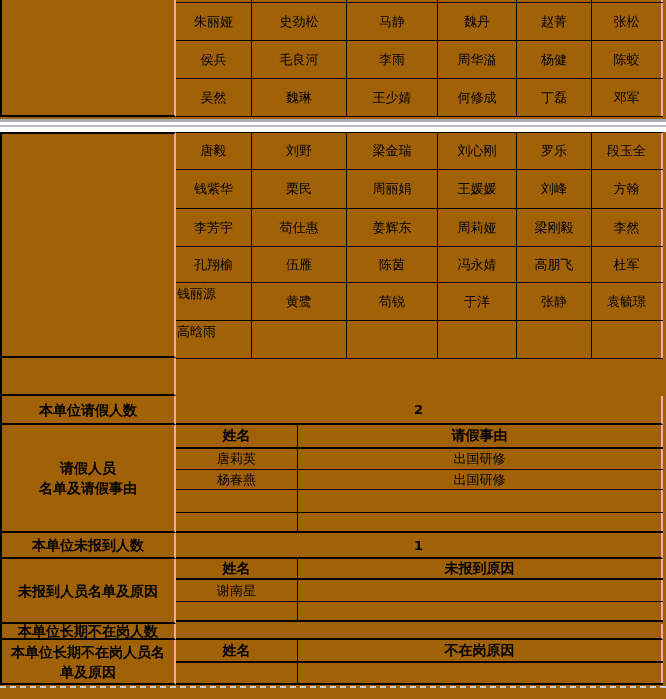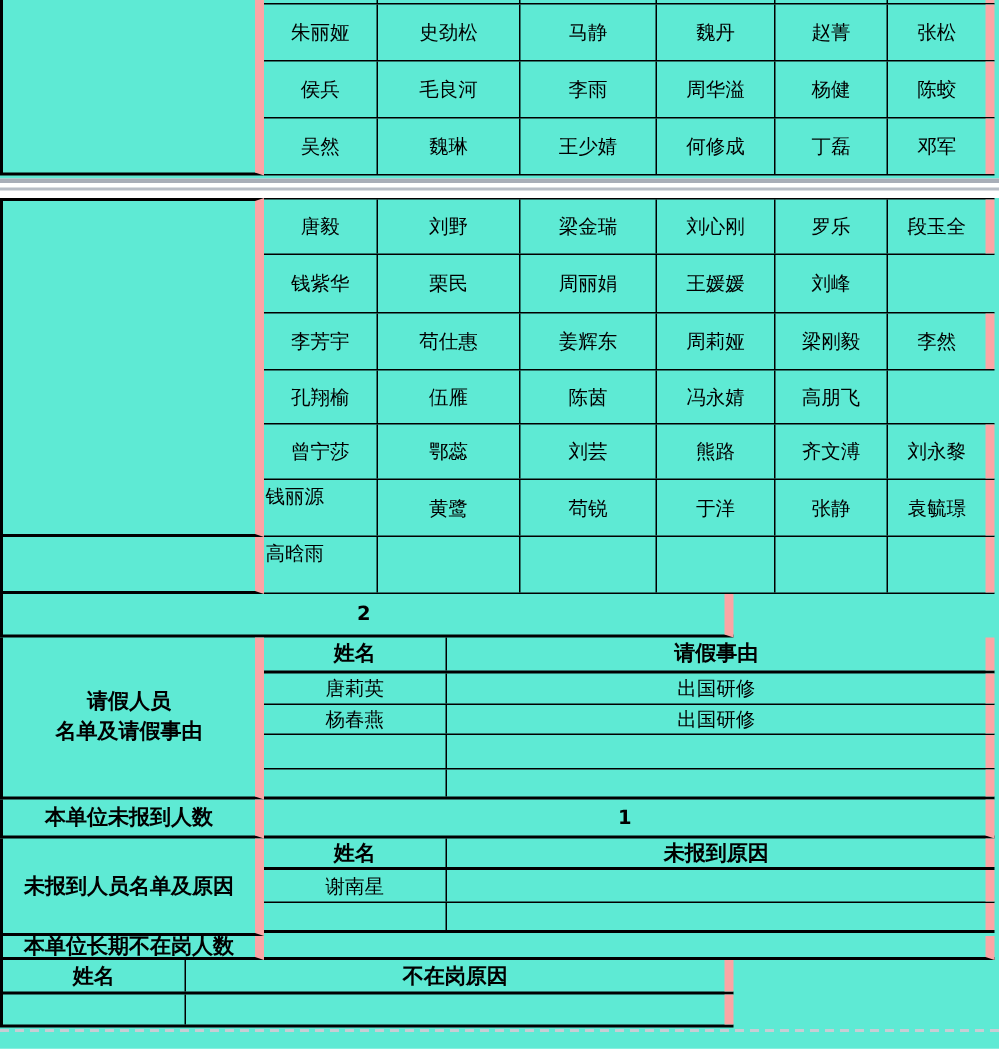--- a/index.html
+++ b/index.html
@@ -5,7 +5,7 @@
   * { box-sizing: border-box; margin: 0; padding: 0; }
   body { background: #fff; }
   .wrap {
-    position: relative; width: 666px; height: 699px; background: #5eead4;
+    position: relative; width: 666px; height: 699px; background: #a16207;
     font-family: "DejaVu Sans", "Liberation Sans", sans-serif; color: #000;
     overflow: hidden;
   }

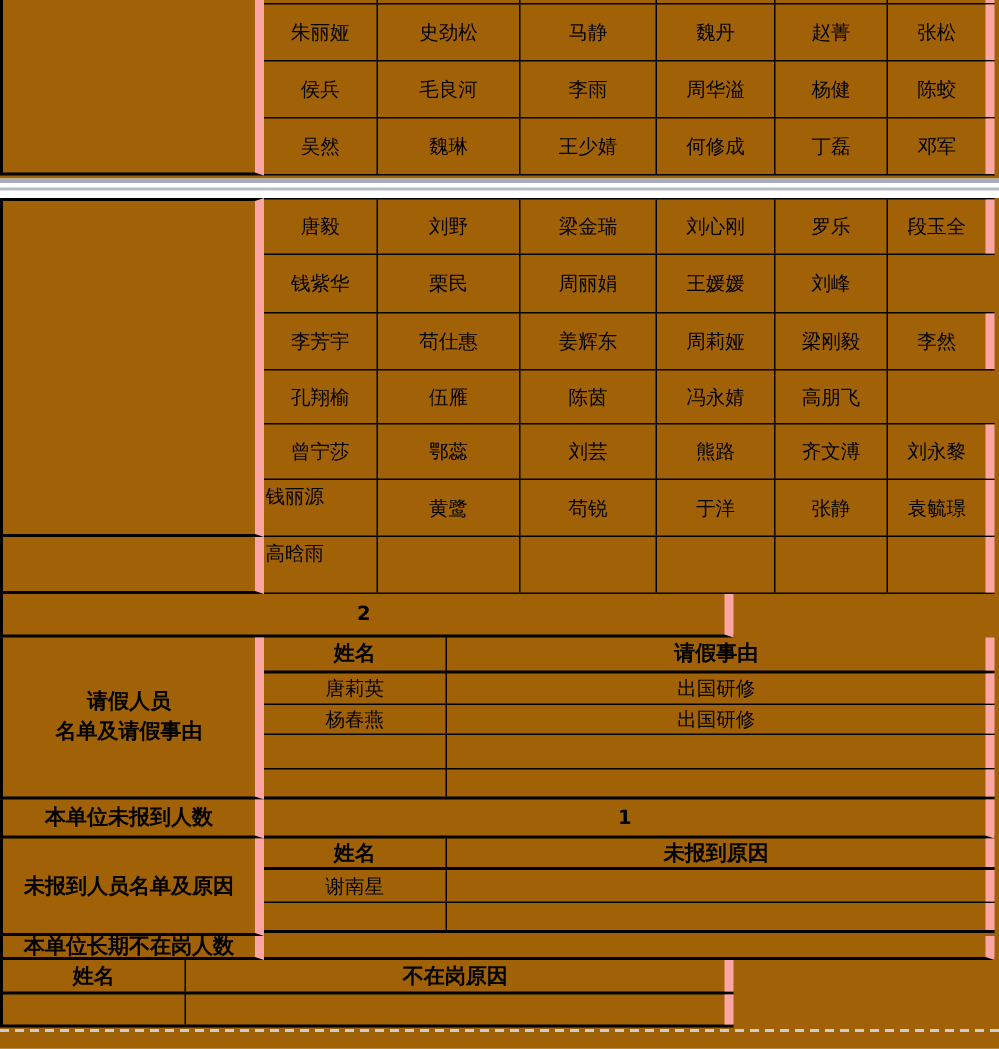--- a/index.html
+++ b/index.html
@@ -27,7 +27,7 @@
   .c4 { width: 79px; } .c5 { width: 75px; } .c6 { width: 71px; }
   .wn { width: 122px; } .wr { width: 365px; }
   .wv { width: 487px; }
-  .br1 { border-right: 1px solid #000; } .br2 { border-right: 6px solid #fca5a5; }
+  .br1 { border-right: 1px solid #000; } .br2 { border-right: 2px solid #fca5a5; }
   .bb1 { border-bottom: 1px solid #000; } .bb2 { border-bottom: 2px solid #000; }
   .bt1 { border-top: 1px solid #000; } .bt2 { border-top: 2px solid #000; }
   .h38 { height: 38px; } .h39 { height: 39px; } .h36 { height: 36px; } .h37 { height: 37px; }

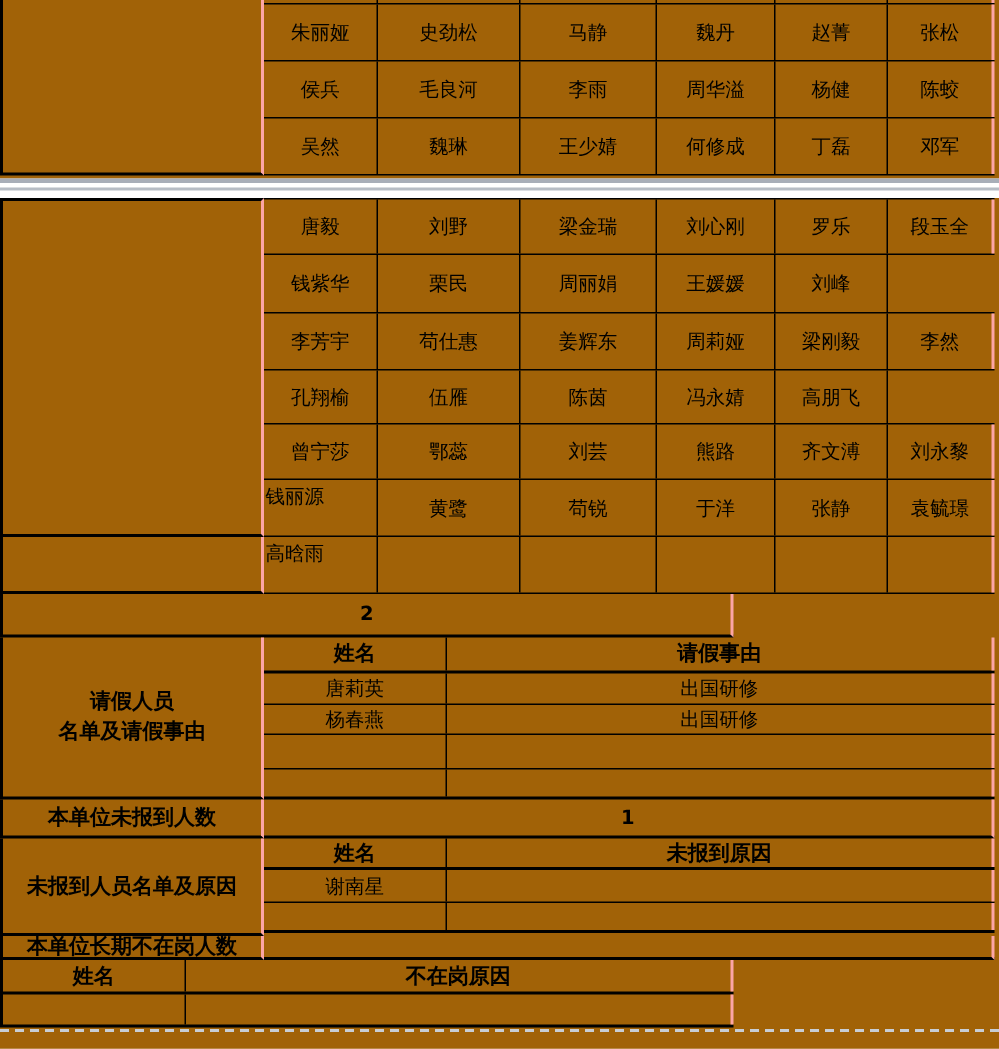--- a/index.html
+++ b/index.html
@@ -104,6 +104,7 @@
         <div class="cell c3 br1">周丽娟</div>
         <div class="cell c4 br1">王媛媛</div>
         <div class="cell c5 br1">刘峰</div>
+        <div class="cell c6 br2">方翰</div>
       </div>
       <div class="row bb1 h38">
         <div class="cell c1 br1">李芳宇</div>

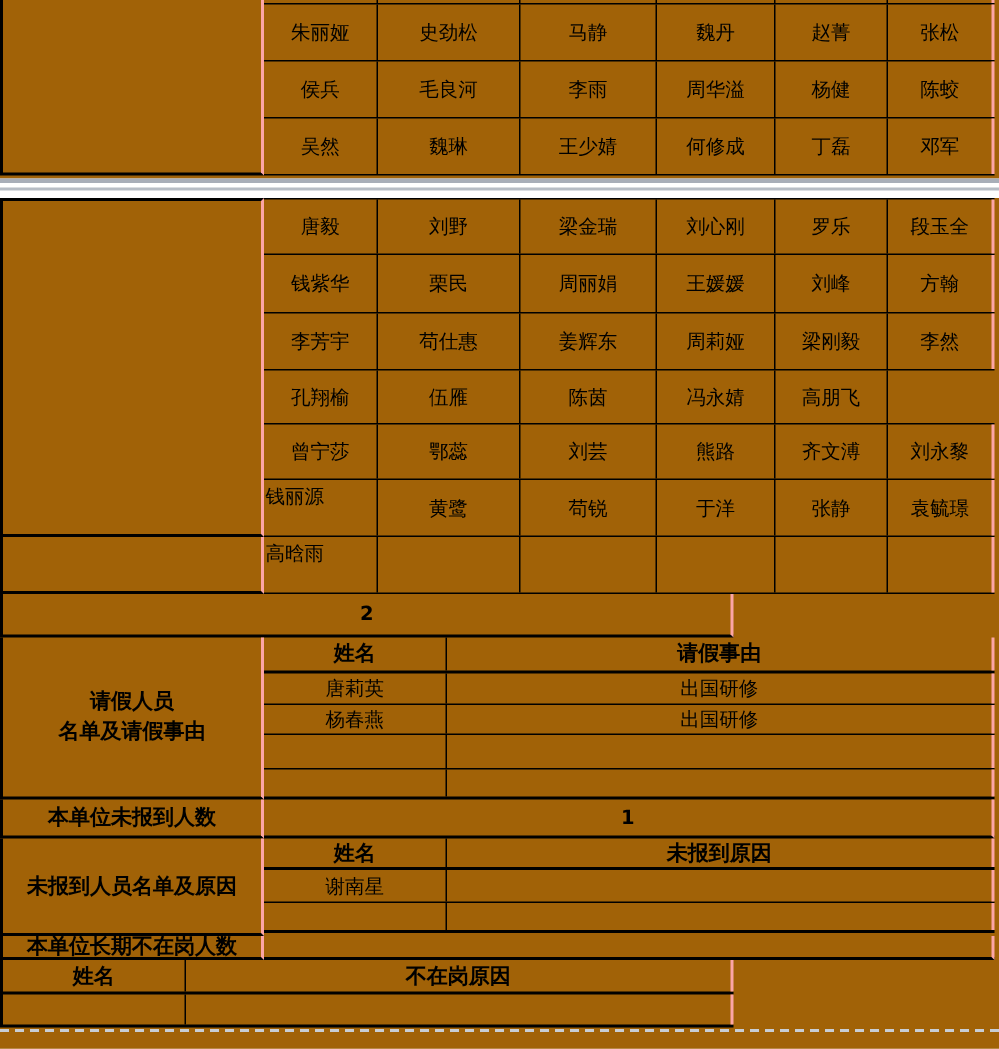--- a/index.html
+++ b/index.html
@@ -120,6 +120,7 @@
         <div class="cell c3 br1">陈茵</div>
         <div class="cell c4 br1">冯永婧</div>
         <div class="cell c5 br1">高朋飞</div>
+        <div class="cell c6 br2">杜军</div>
       </div>
       <div class="row bb1 h37">
         <div class="cell c1 br1">曾宁莎</div>

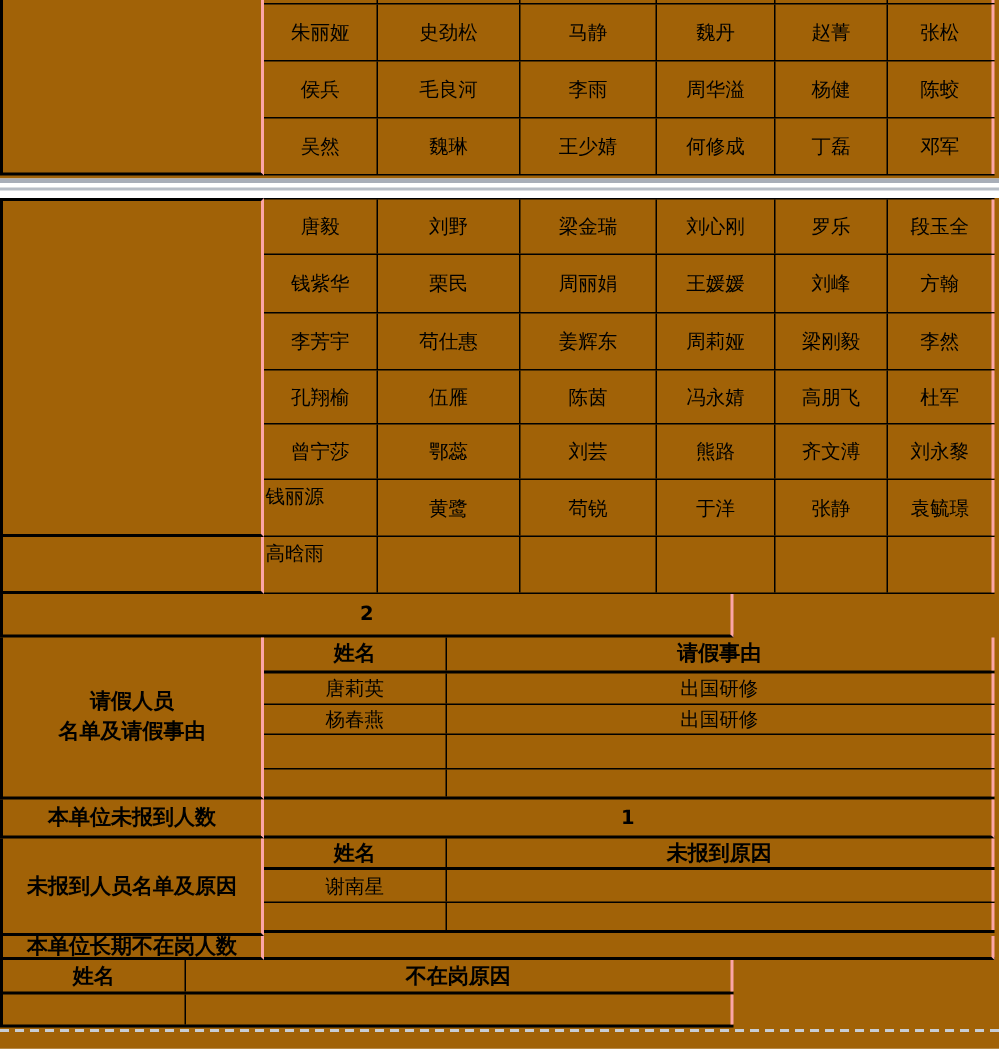--- a/index.html
+++ b/index.html
@@ -122,14 +122,6 @@
         <div class="cell c5 br1">高朋飞</div>
         <div class="cell c6 br2">杜军</div>
       </div>
-      <div class="row bb1 h37">
-        <div class="cell c1 br1">曾宁莎</div>
-        <div class="cell c2 br1">鄂蕊</div>
-        <div class="cell c3 br1">刘芸</div>
-        <div class="cell c4 br1">熊路</div>
-        <div class="cell c5 br1">齐文溥</div>
-        <div class="cell c6 br2">刘永黎</div>
-      </div>
       <div class="row bb1 h38">
         <div class="cell c1 br1 tl">钱丽源</div>
         <div class="cell c2 br1">黄鹭</div>

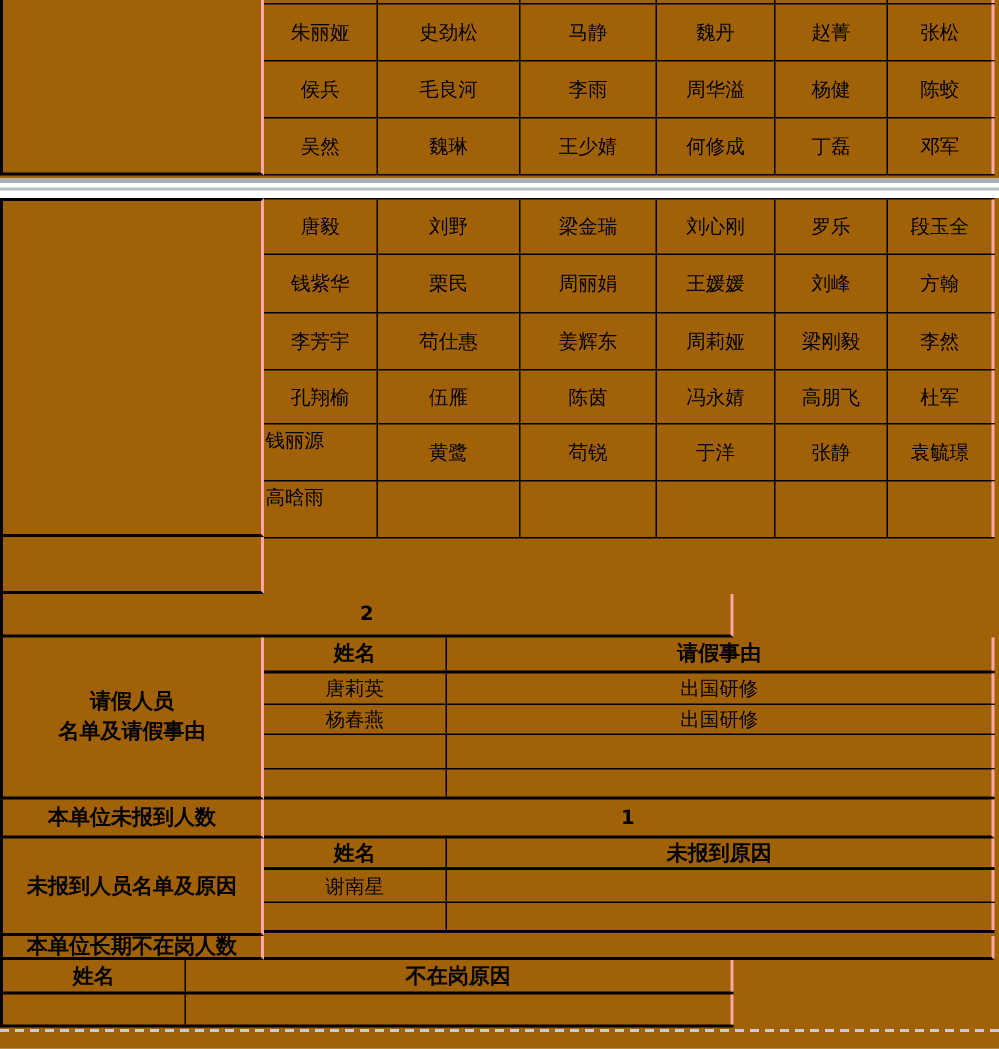--- a/index.html
+++ b/index.html
@@ -142,6 +142,7 @@
   </div>
 
   <div class="sec" style="height:29px">
+    <div class="lbl c0 br2 bb2">本单位请假人数</div>
     <div class="cell wv br2 bb2 bold">2</div>
   </div>
 

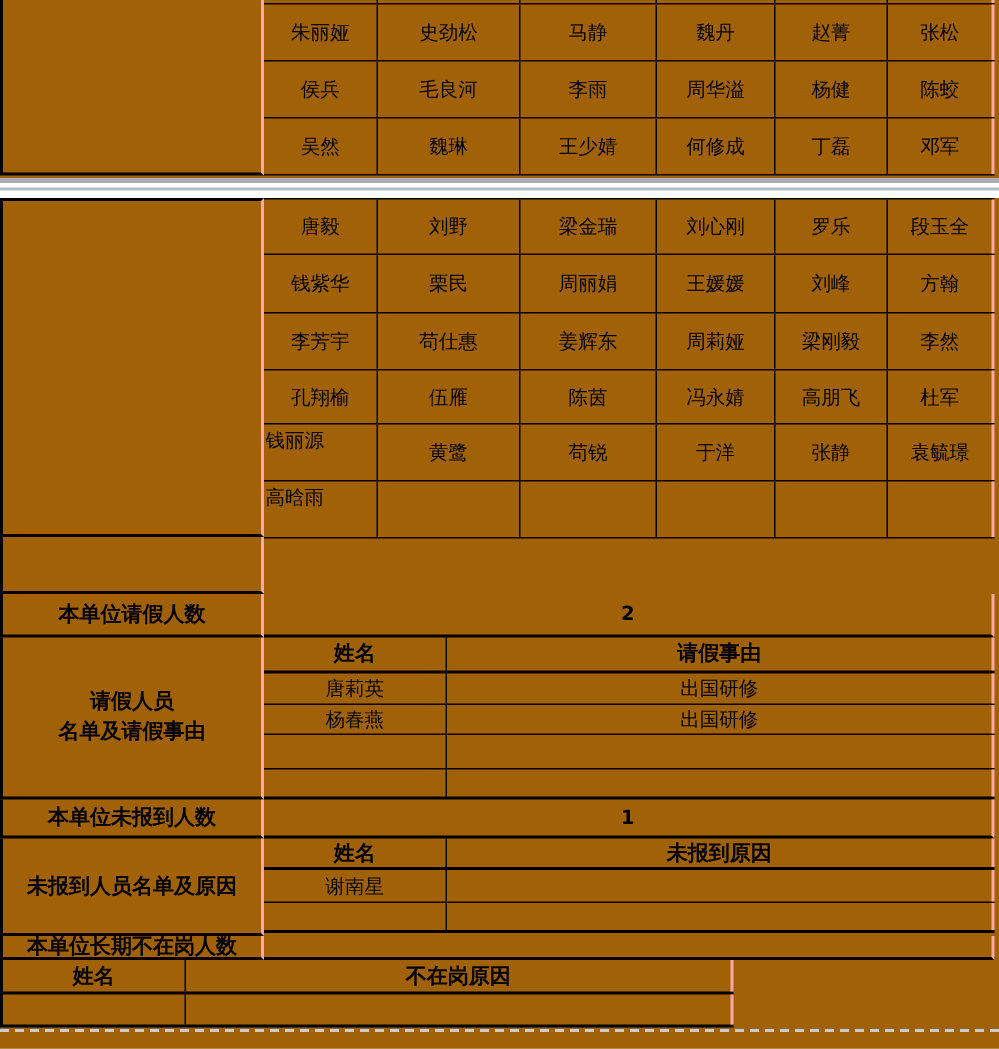--- a/index.html
+++ b/index.html
@@ -204,6 +204,10 @@
   </div>
 
   <div class="sec" style="height:45px">
+    <div class="lbl c0 br2 bb2">
+      <span>本单位长期不在岗人员名</span>
+      <span>单及原因</span>
+    </div>
     <div class="col">
       <div class="row bb2" style="height:23px">
         <div class="cell wn br1 hdr">姓名</div>

